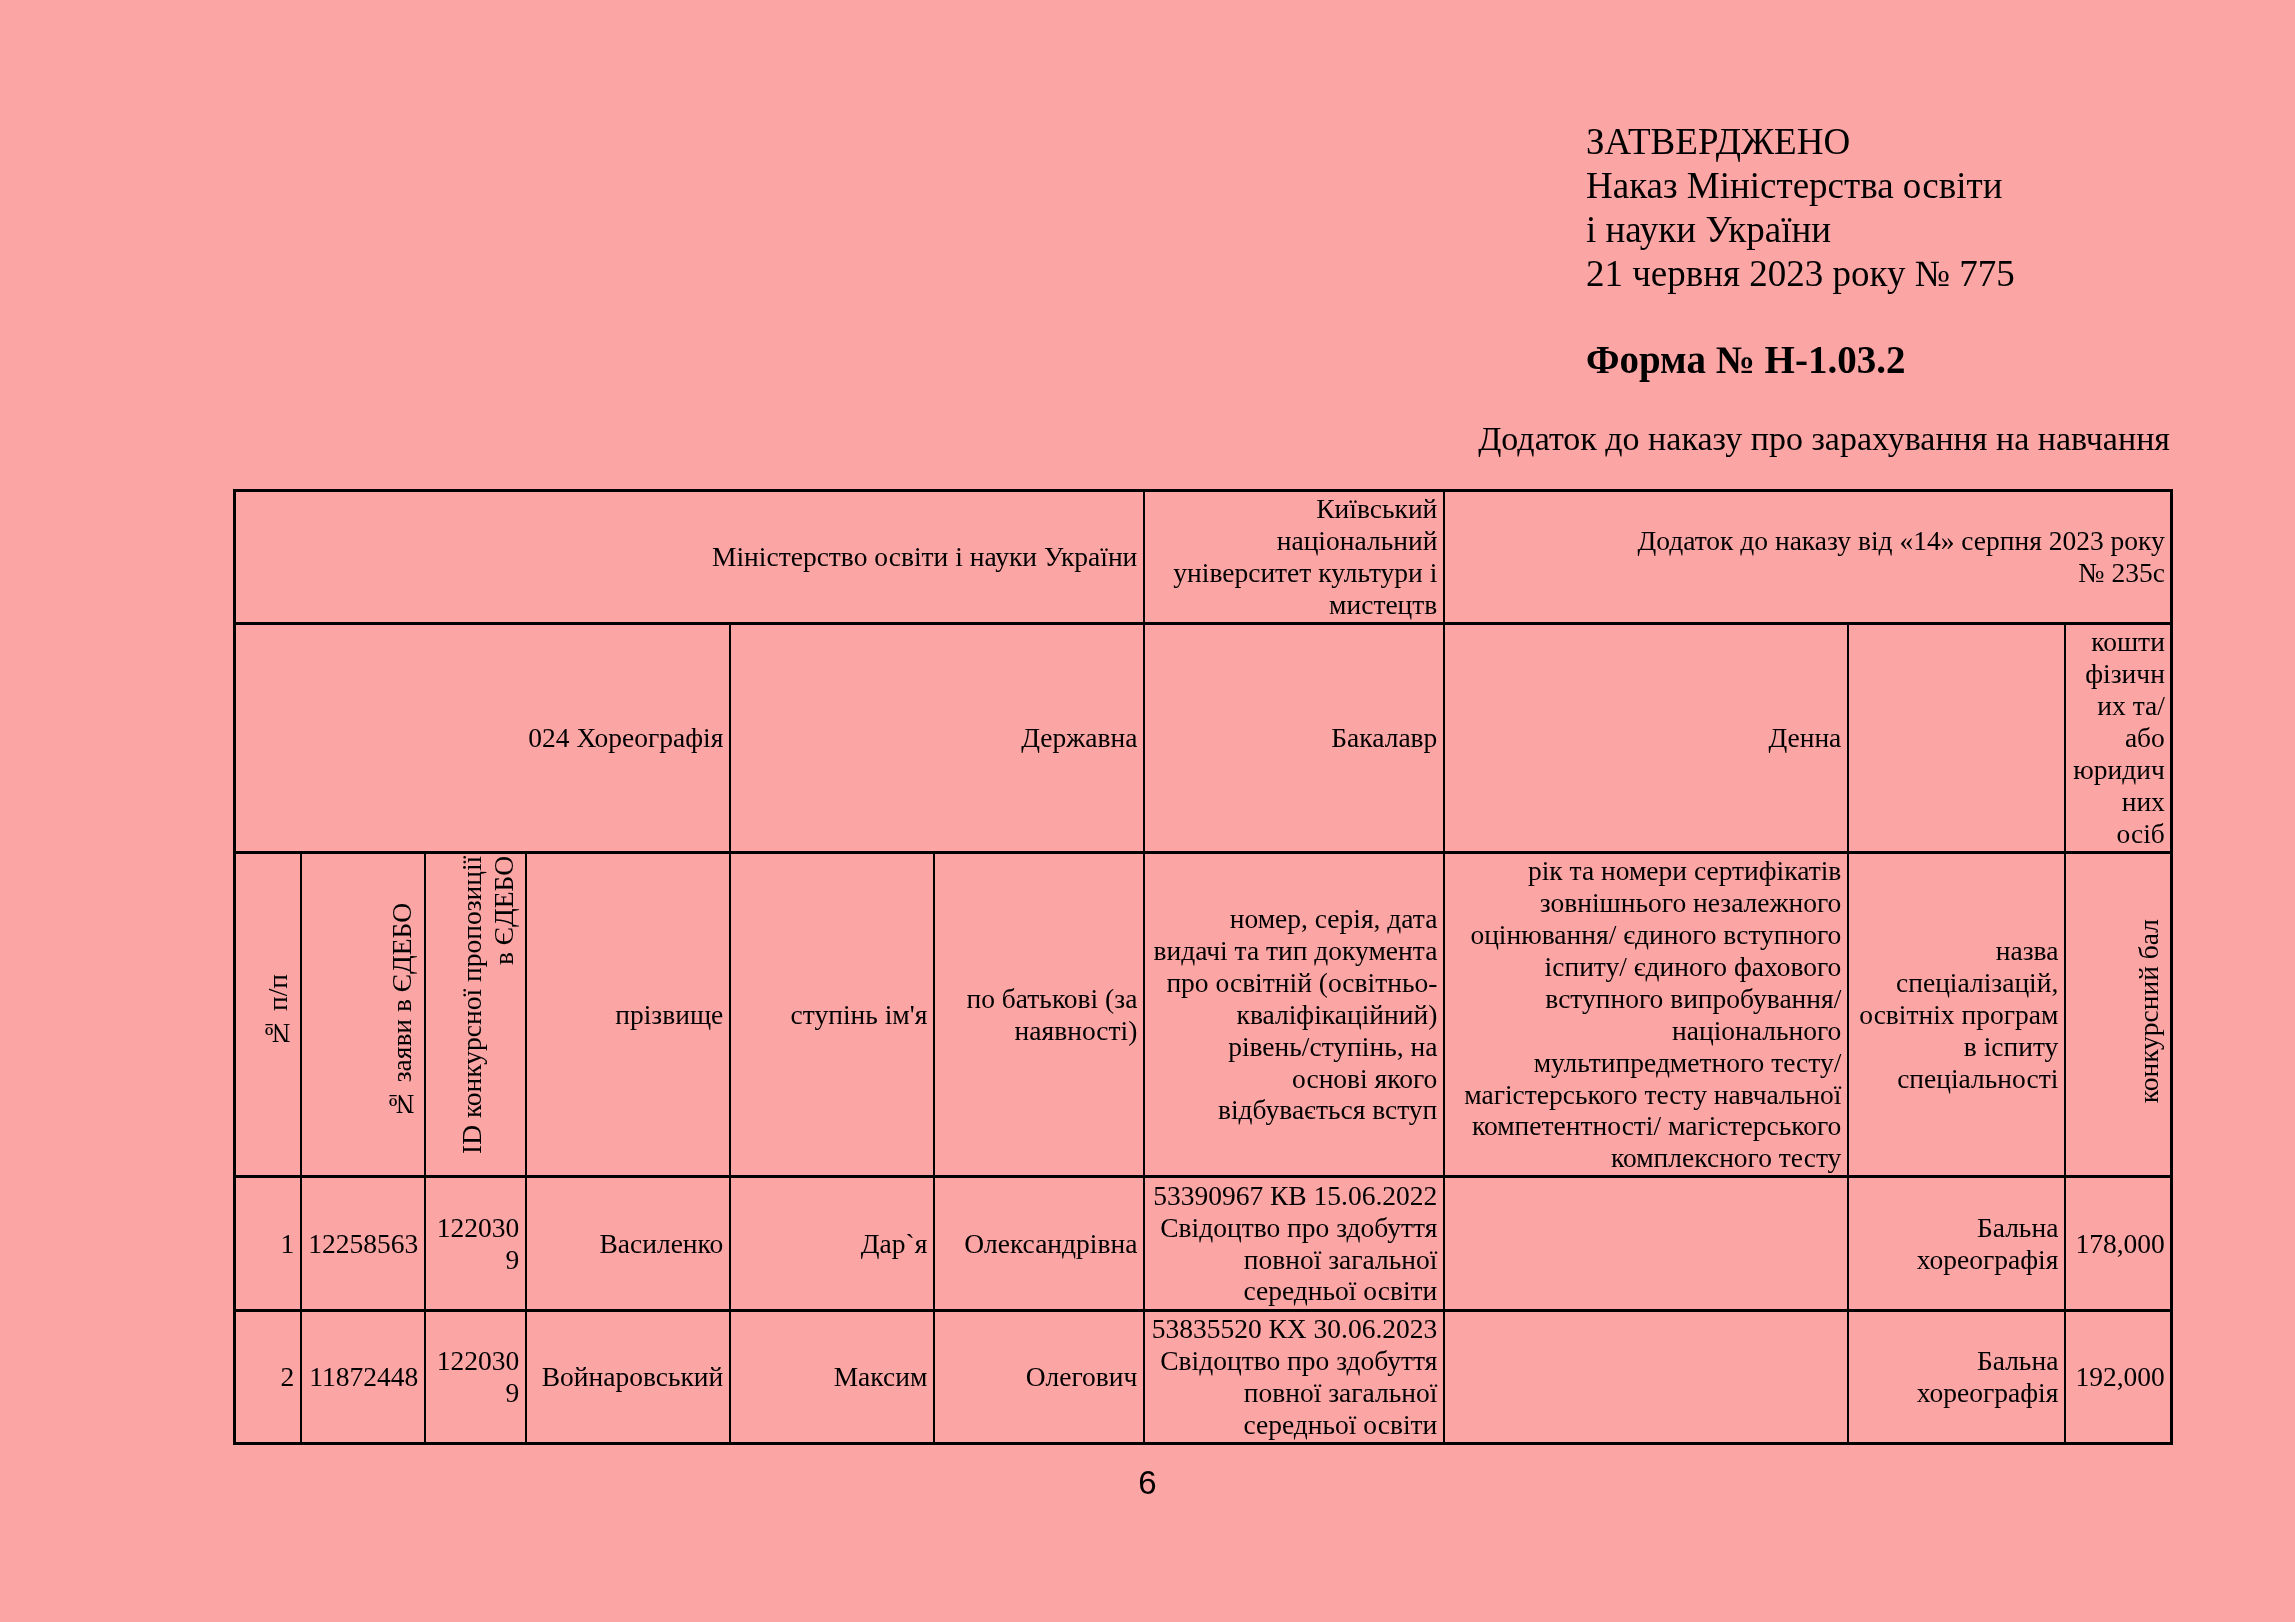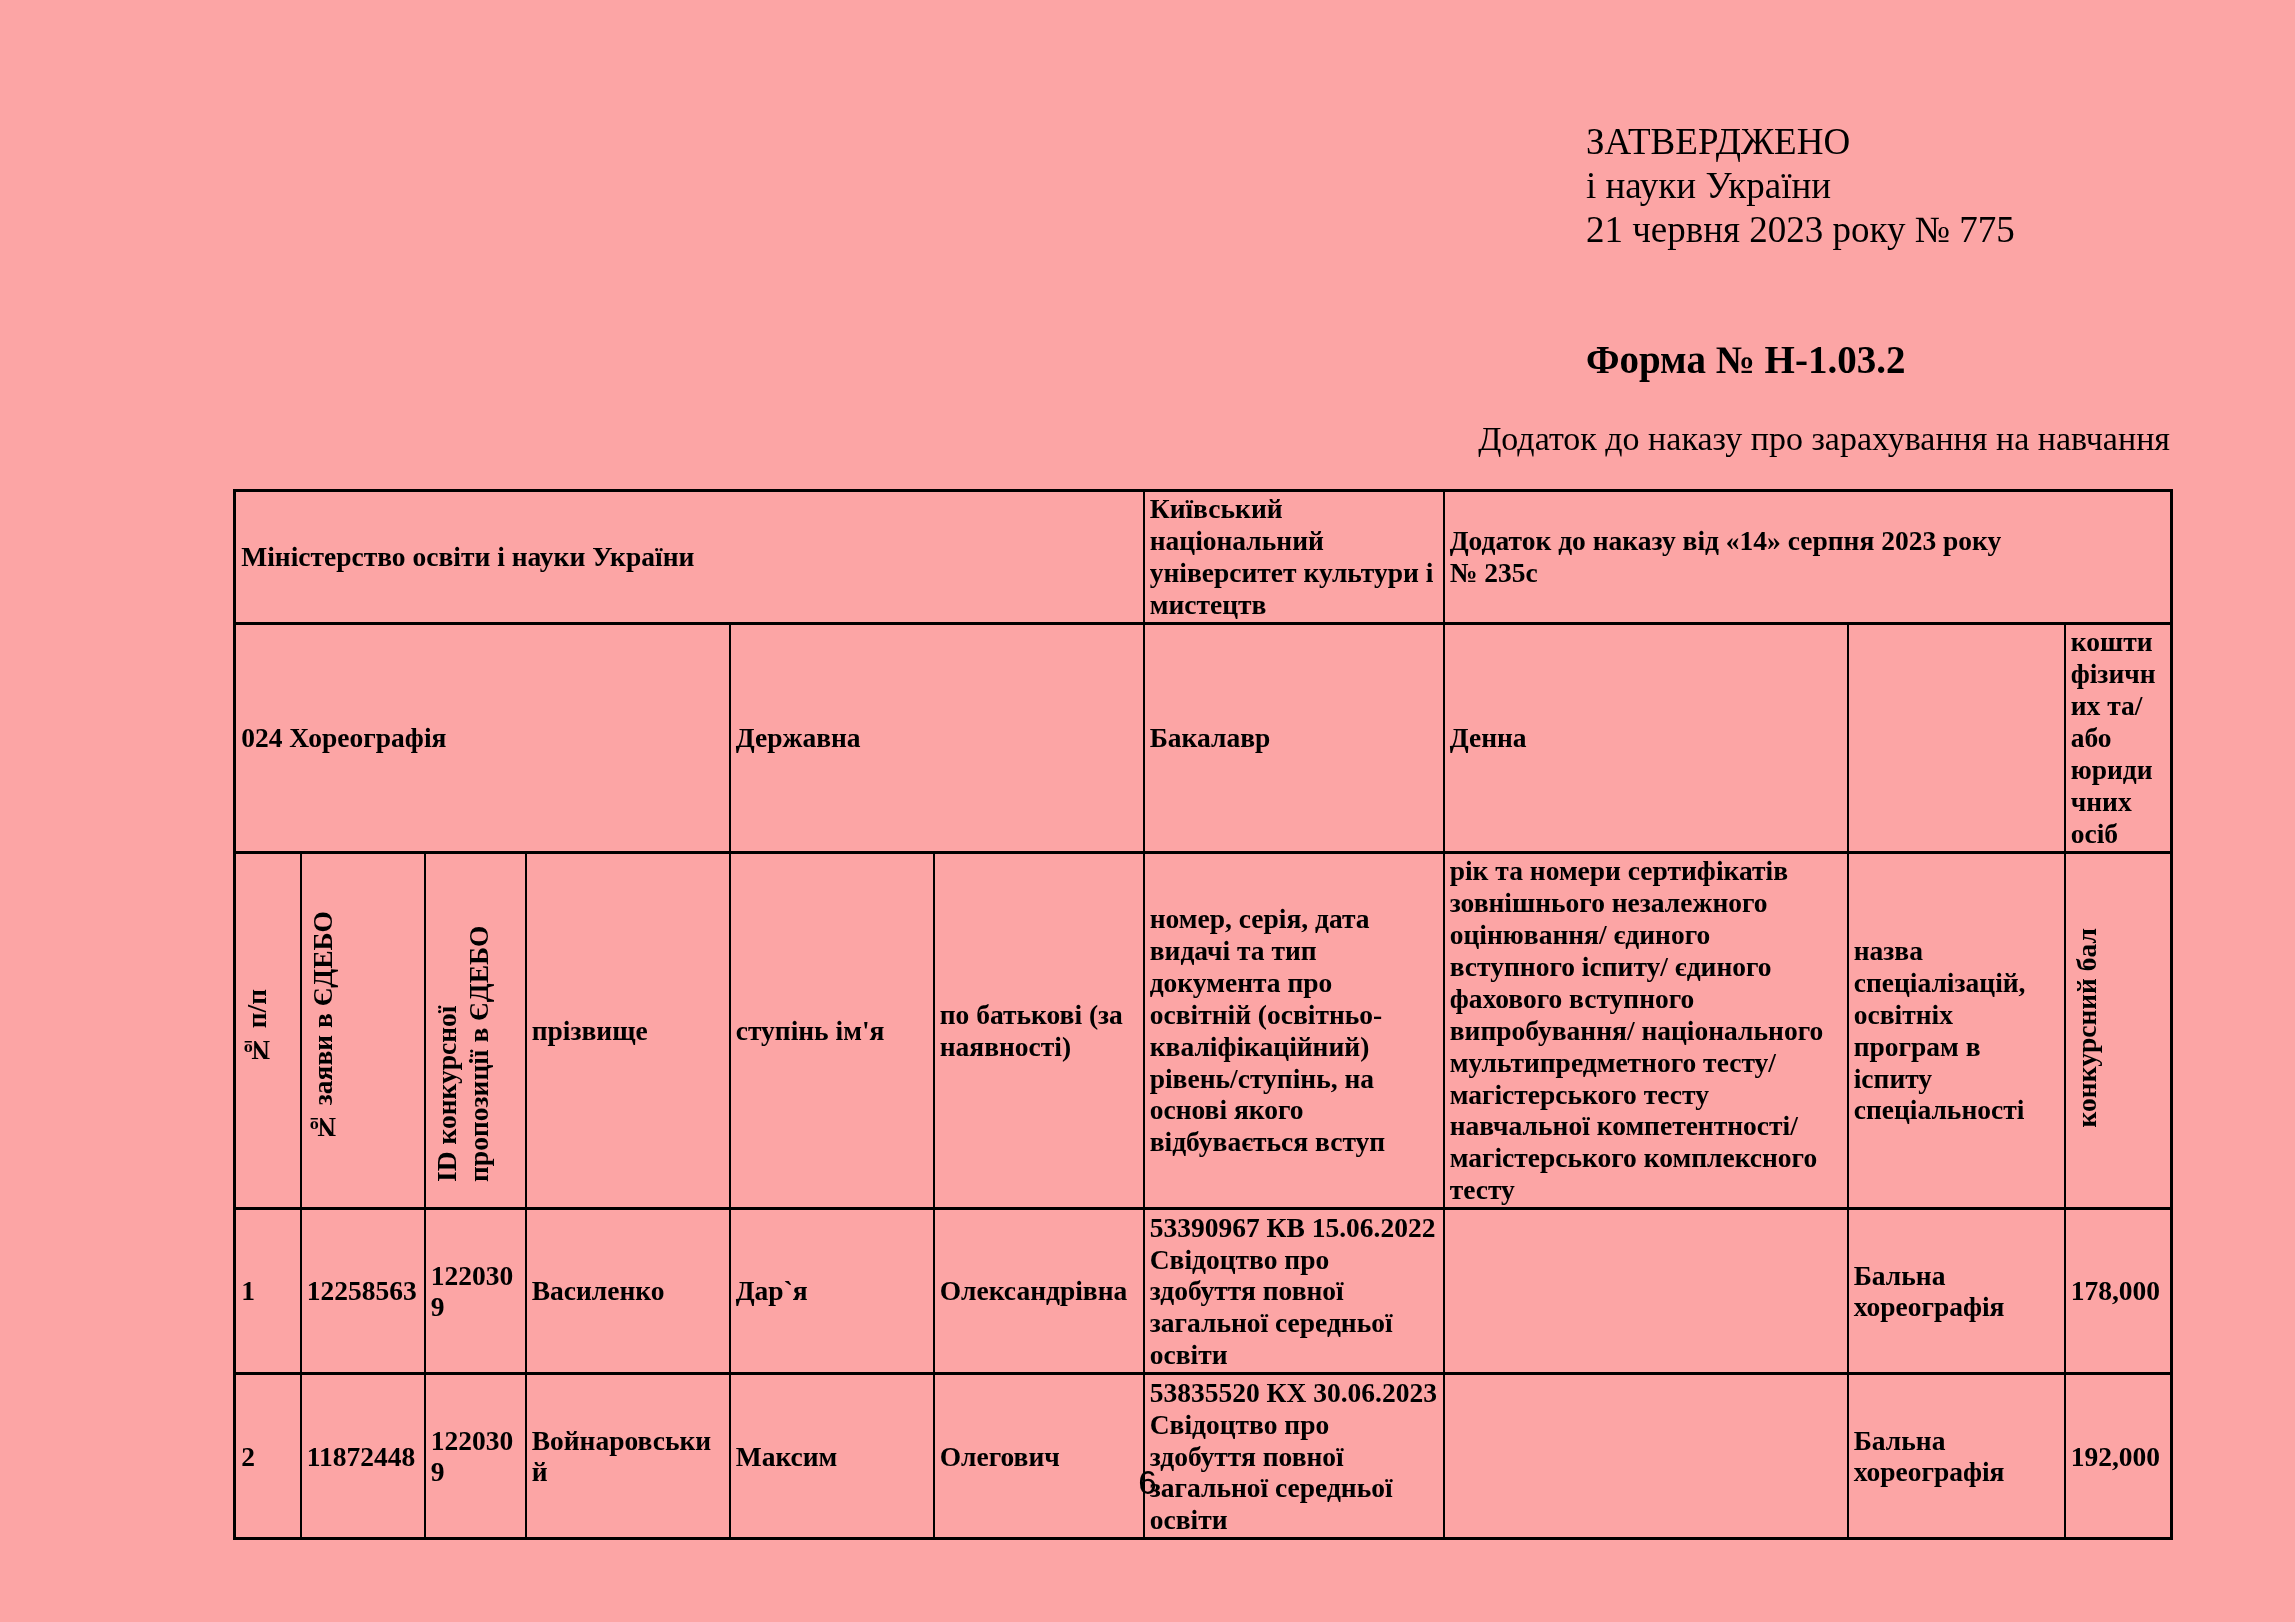--- a/index.html
+++ b/index.html
@@ -74,6 +74,7 @@
 
   <div class="approval">
     <div>ЗАТВЕРДЖЕНО</div>
+    <div>Наказ Міністерства освіти</div>
     <div>і науки України</div>
     <div>21 червня 2023 року № 775</div>
   </div>

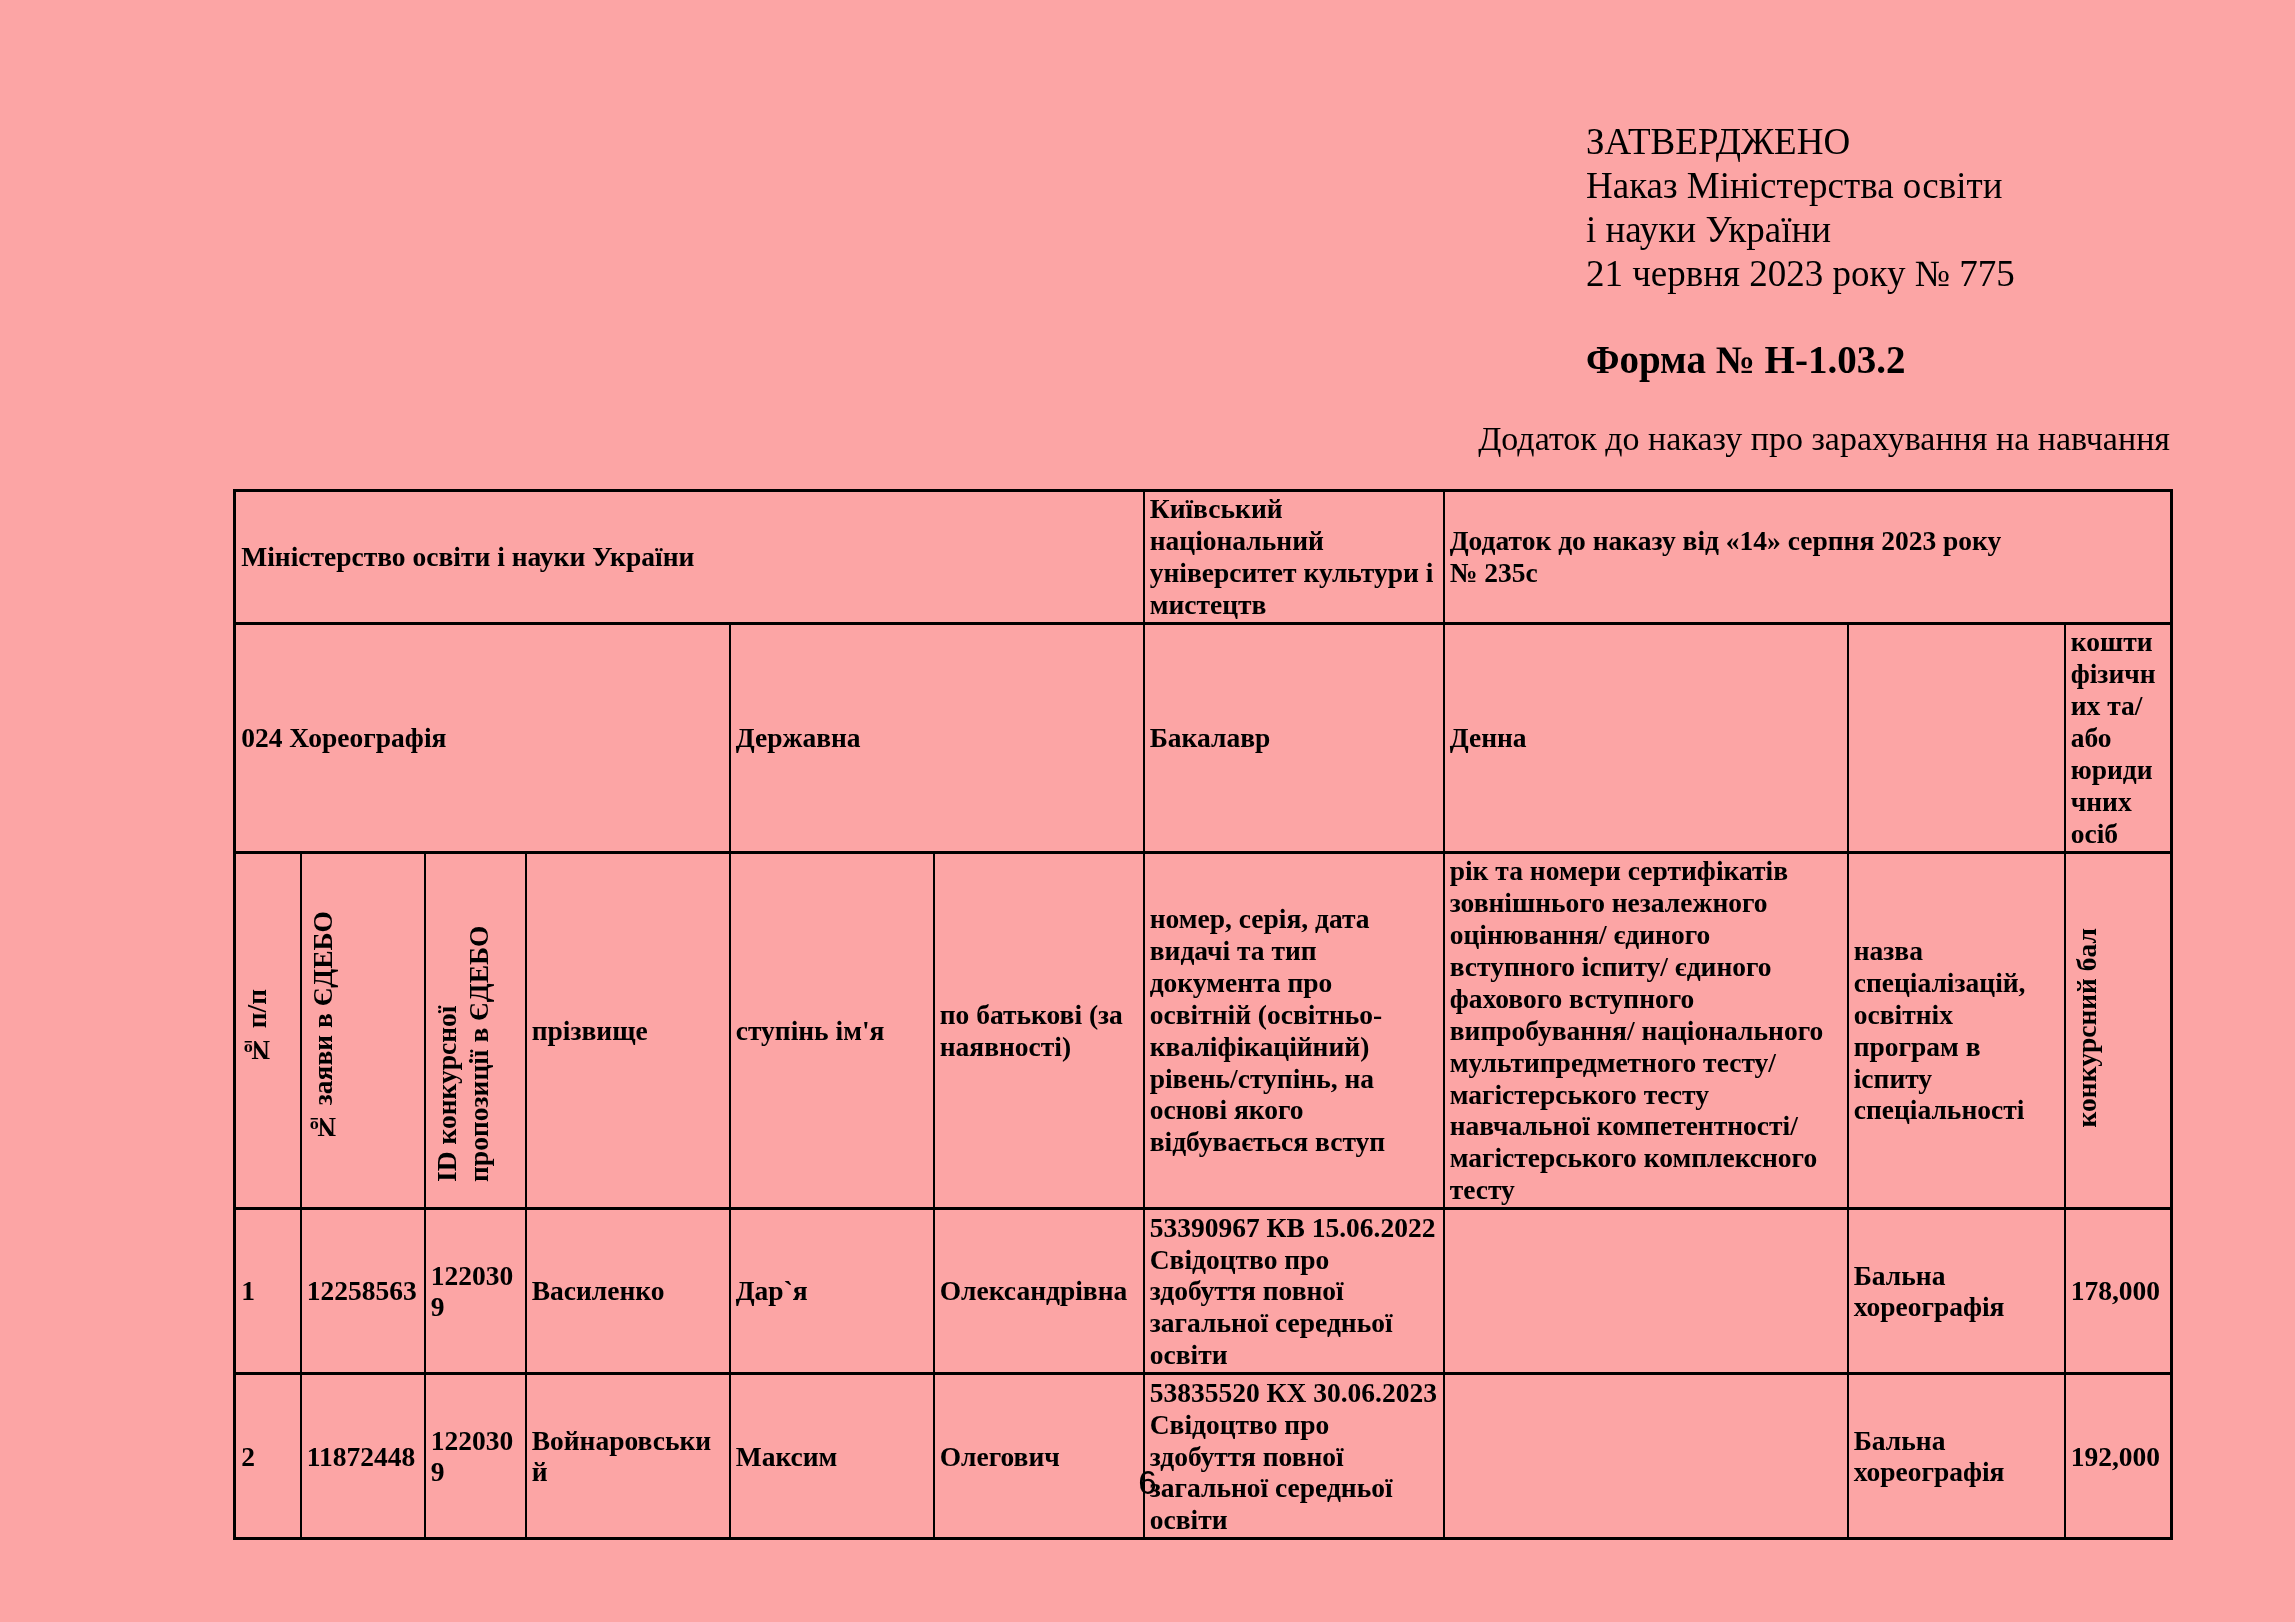--- a/index.html
+++ b/index.html
@@ -40,8 +40,8 @@
     border-top:3.3px solid #000;border-bottom:3.3px solid #000;
     padding:1.3px 5.2px;
     overflow-wrap:anywhere;
-    font-weight:bold;
-    vertical-align:middle;text-align:left;
+    font-weight:normal;
+    vertical-align:middle;text-align:right;
   }
   tr.r-top{height:96px;}
   tr.r-spec{height:165px;}

